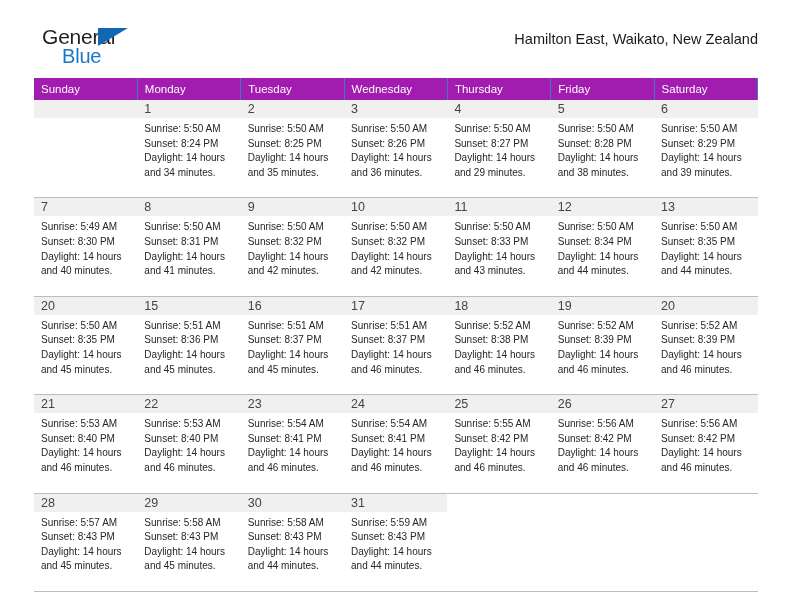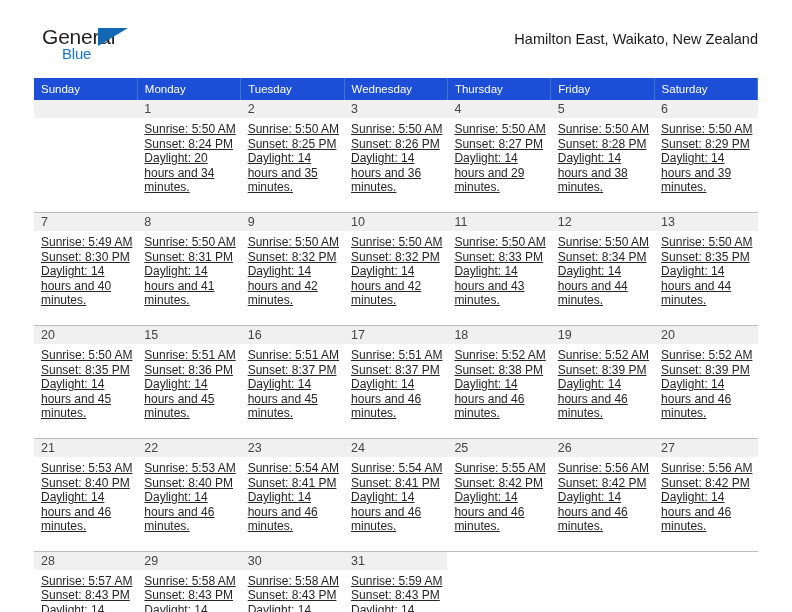--- a/index.html
+++ b/index.html
@@ -60,7 +60,7 @@
     position: absolute;
     left: 28px;
     top: 20px;
-    font-size: 15px;
+    font-size: 20px;
     letter-spacing: -0.2px;
     color: #1877c6;
   }

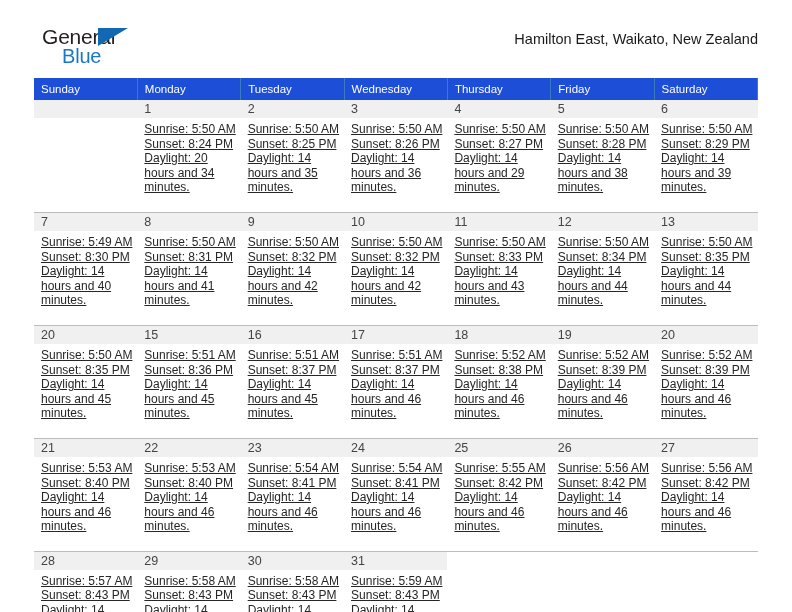--- a/index.html
+++ b/index.html
@@ -89,7 +89,7 @@
     margin-top: 4px;
   }
   .calendar th {
-    background: #1d4ed8;
+    background: #a21caf;
     color: #ffffff;
     font-size: 11.5px;
     font-weight: normal;

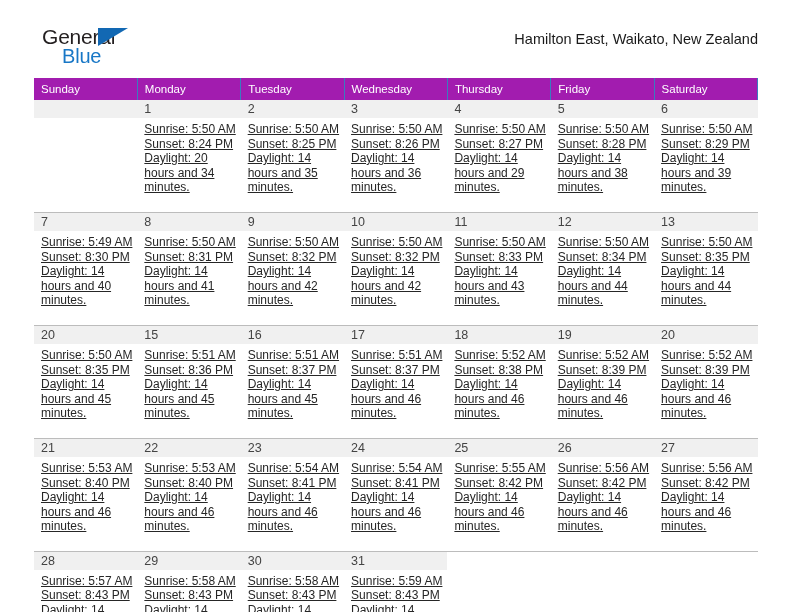--- a/index.html
+++ b/index.html
@@ -119,10 +119,9 @@
   td.blank .daynum { background: transparent; }
   .info {
     padding: 4px 6px 17px 7px;
-    font-size: 12px;
+    font-size: 10px;
     line-height: 14.6px;
     color: #262626;
-    text-decoration: underline;
   }
   .info div { white-space: nowrap; }
   .info .daylight { white-space: normal; }

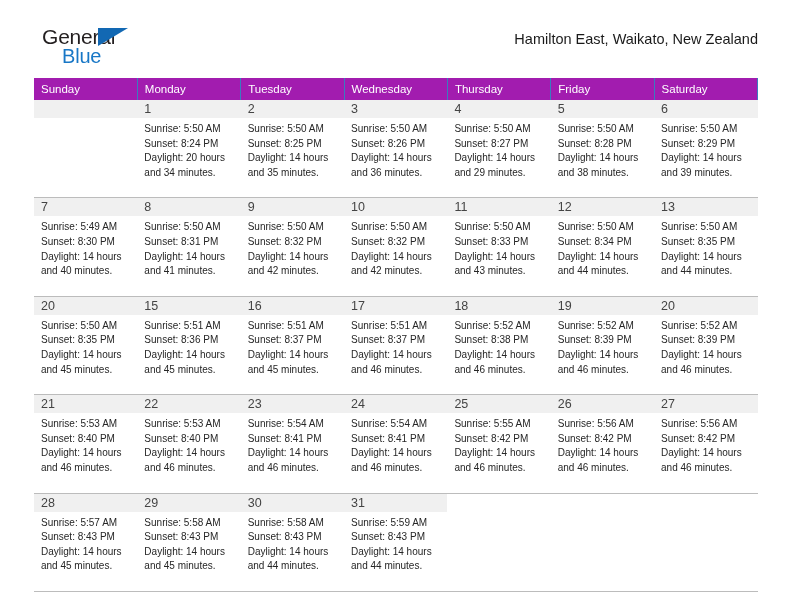--- a/index.html
+++ b/index.html
@@ -167,7 +167,7 @@
             <div class="info">
               <div>Sunrise: 5:50 AM</div>
               <div>Sunset: 8:24 PM</div>
-              <div class="daylight">Daylight: 20 hours and 34 minutes.</div>
+              <div class="daylight">Daylight: 14 hours and 34 minutes.</div>
             </div>
           </td>
           <td>

